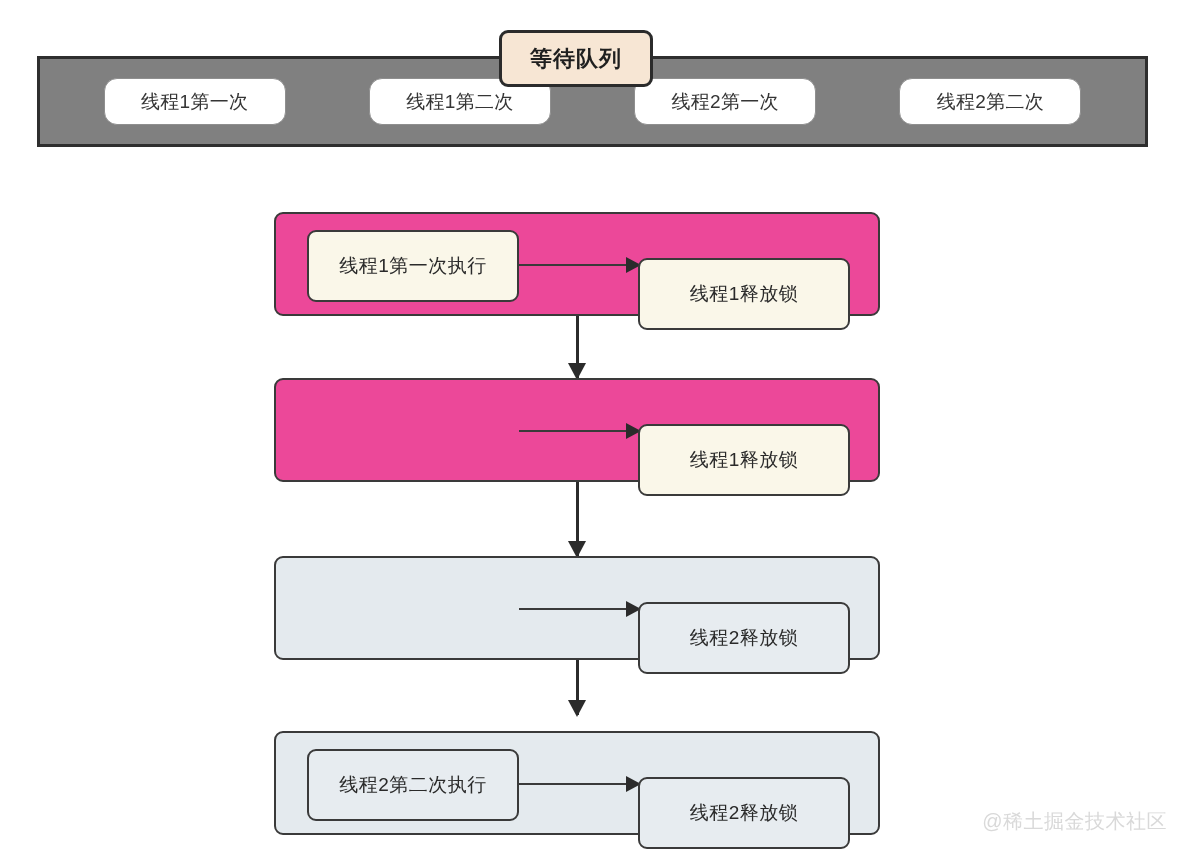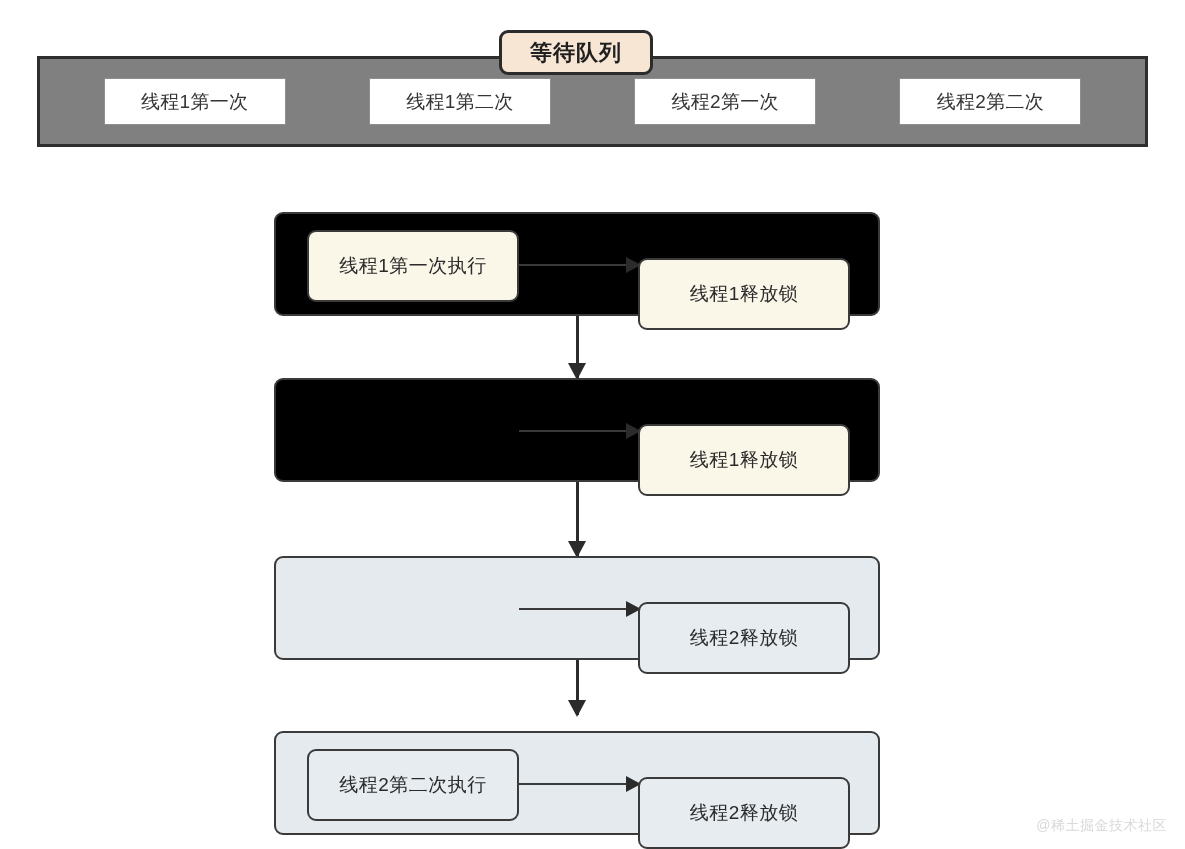--- a/index.html
+++ b/index.html
@@ -51,7 +51,7 @@
     left: 499px;
     top: 30px;
     width: 154px;
-    height: 45px;
+    height: 57px;
     background: #f7e6d4;
     border: 3px solid #2b2b2b;
     border-radius: 9px;

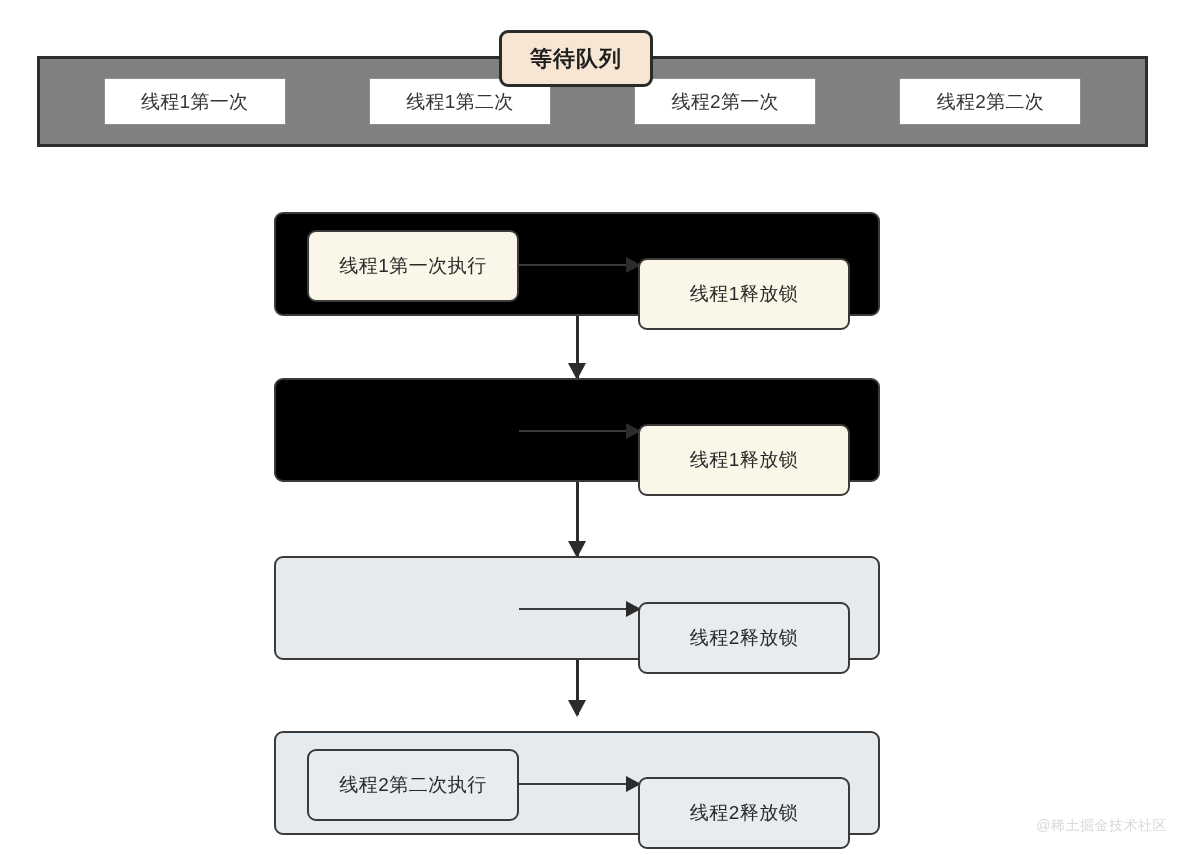--- a/index.html
+++ b/index.html
@@ -36,7 +36,7 @@
     height: 47px;
     background: #ffffff;
     border: 1.5px solid #8f8f8f;
-    border-radius: 0;
+    border-radius: 13px;
     box-sizing: border-box;
     display: flex;
     align-items: center;

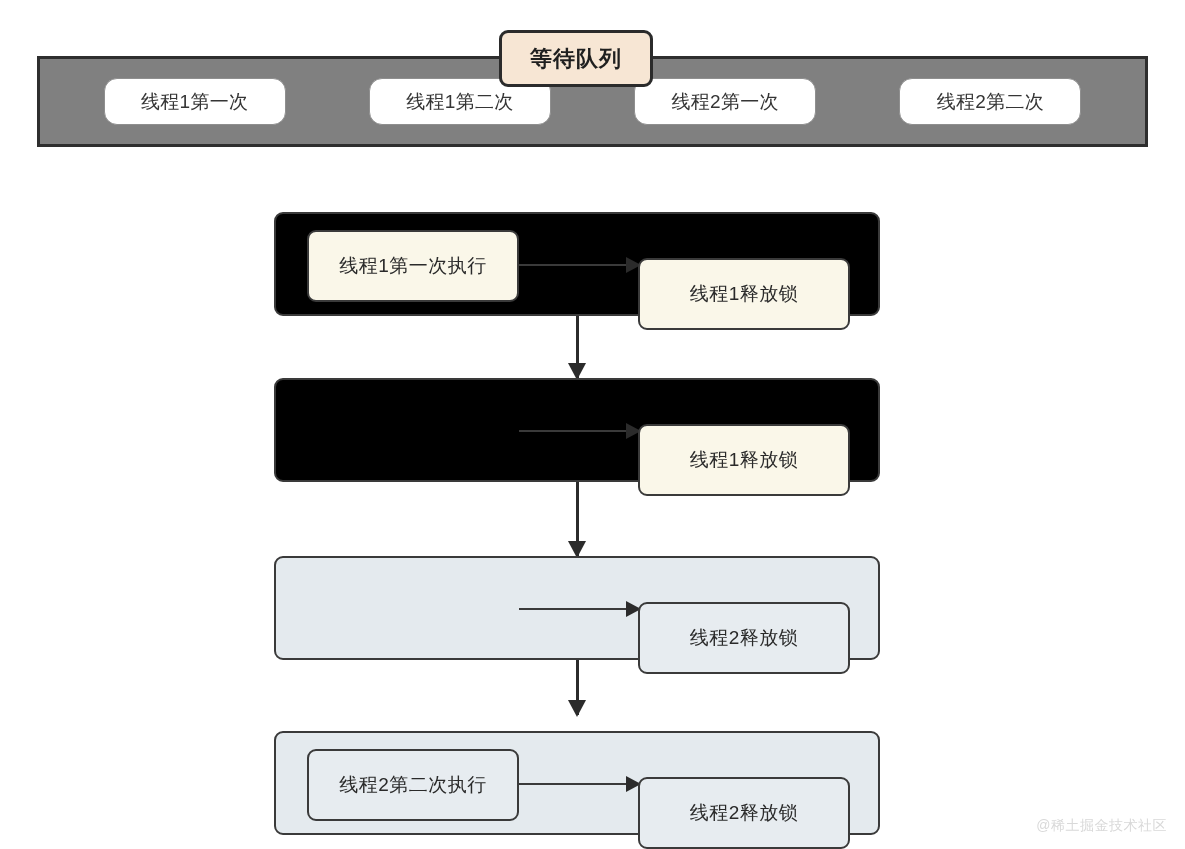--- a/index.html
+++ b/index.html
@@ -79,7 +79,7 @@
     align-items: center;
   }
   .panel.cream {
-    background: #000000;
+    background: #ec4899;
     border-color: #3a3a3a;
   }
   .panel.blue {

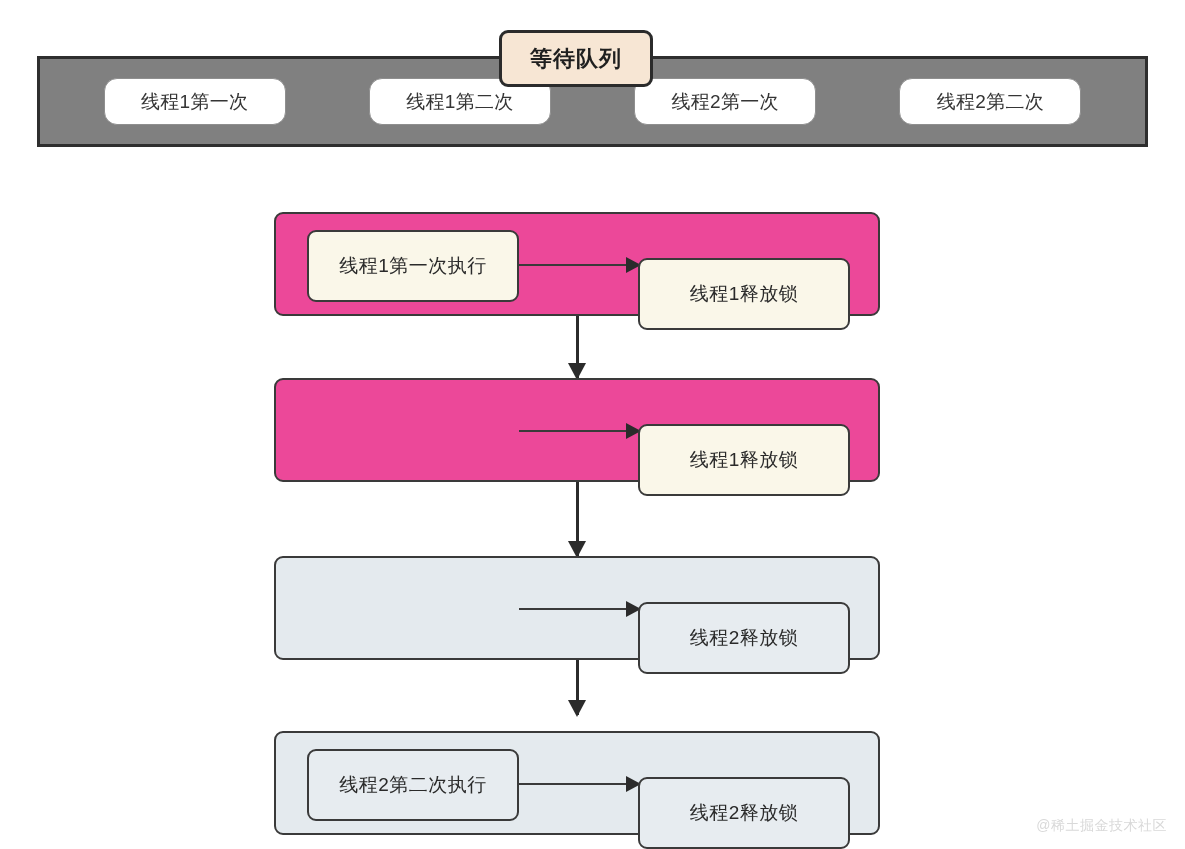--- a/index.html
+++ b/index.html
@@ -149,7 +149,7 @@
     position: absolute;
     right: 18px;
     bottom: 14px;
-    font-size: 14px;
+    font-size: 20px;
     color: #d9d9d9;
     letter-spacing: 0.5px;
   }

